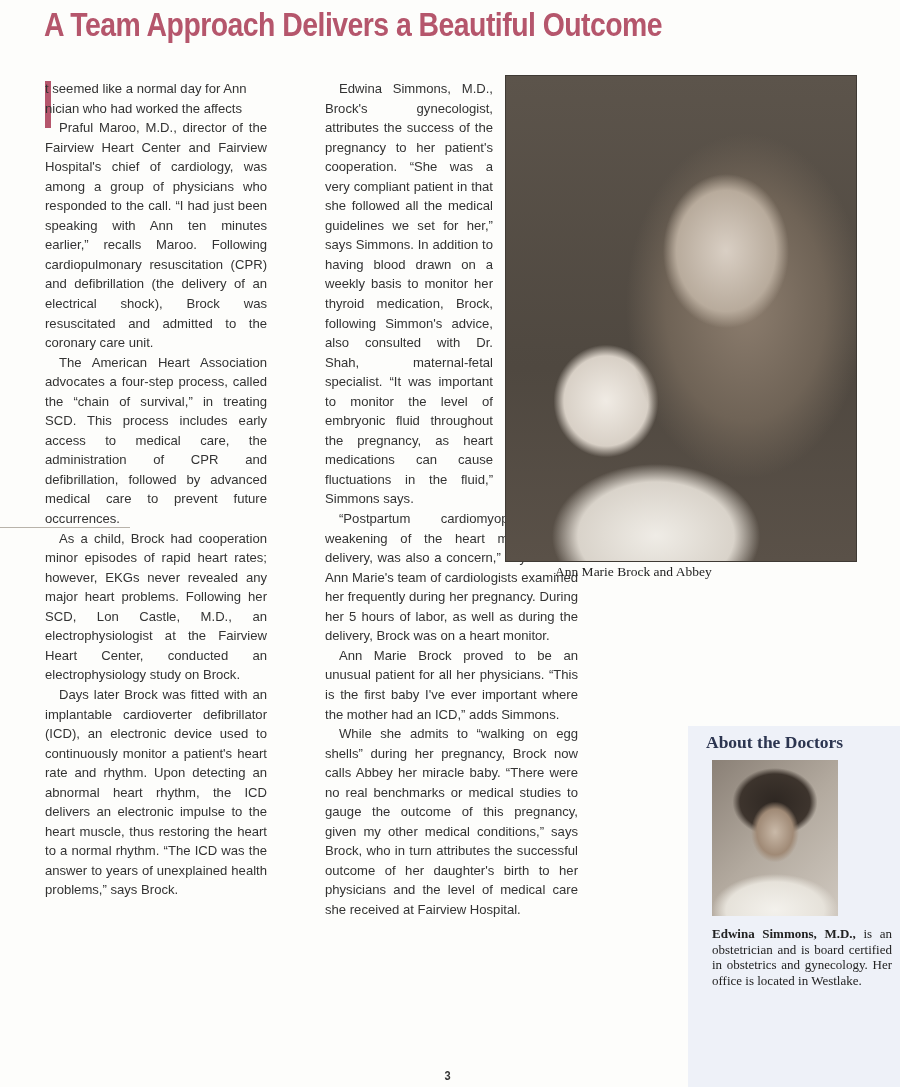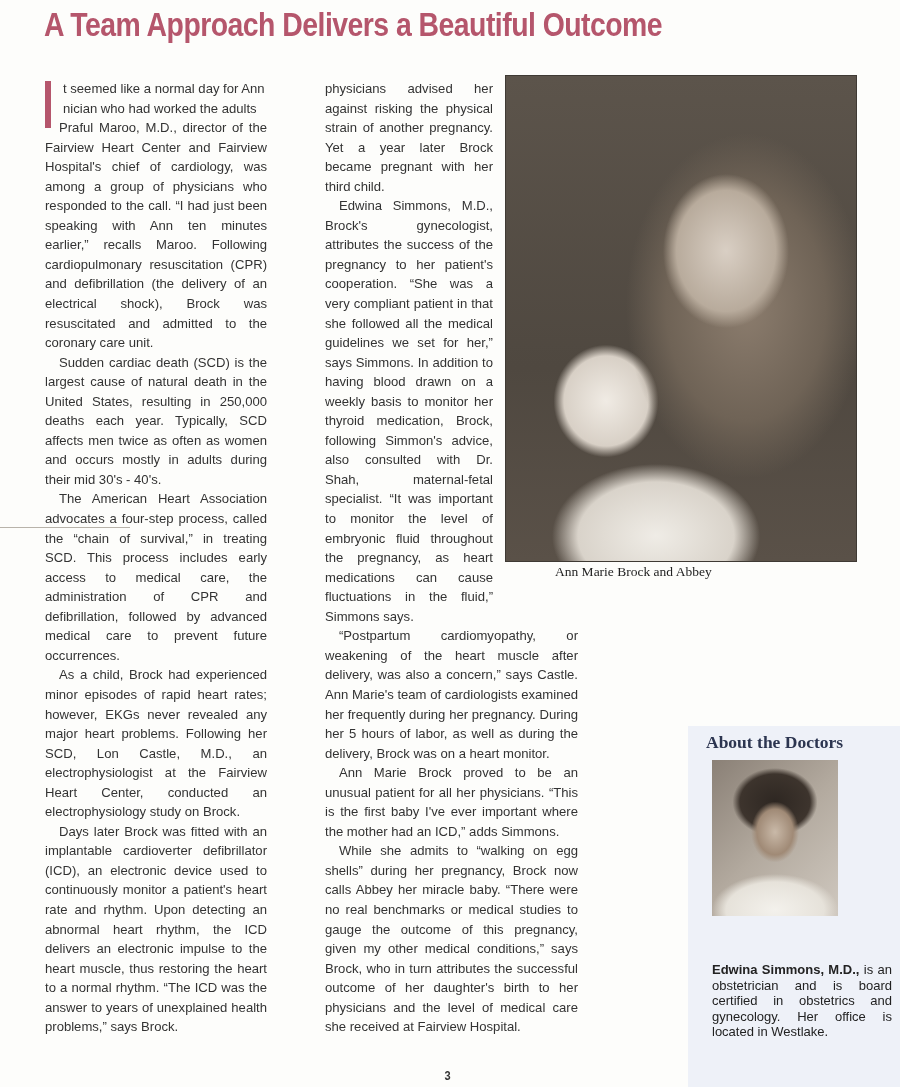--- a/index.html
+++ b/index.html
@@ -28,7 +28,7 @@
     position: absolute; left: 45px; top: 81px; width: 6px; height: 47px;
     background: #b5566c;
   }
-  .ind { display: block; padding-left: 18px; }
+  .ind { display: block; }
   .narrow { width: 168px; }
   .photo {
     position: absolute; left: 505px; top: 75px; width: 350px; height: 485px;

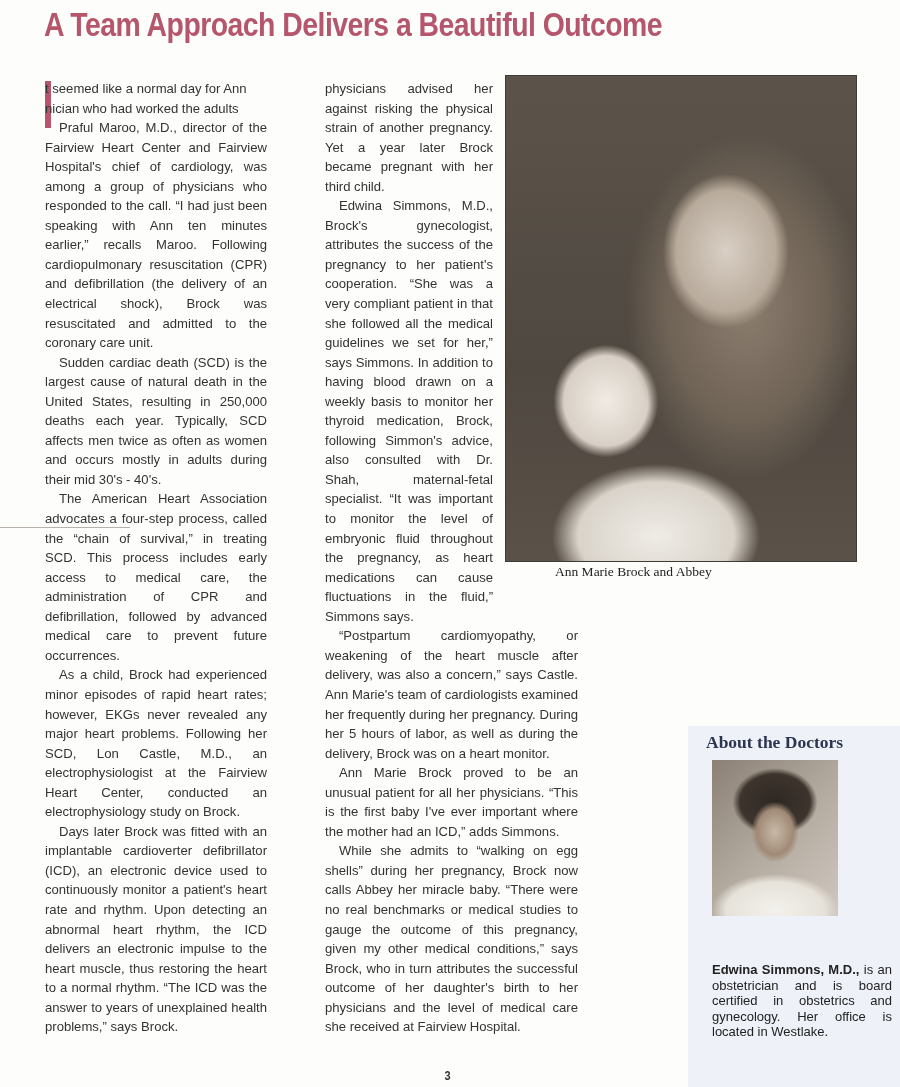--- a/index.html
+++ b/index.html
@@ -101,7 +101,6 @@
 
 <div class="col" id="col2">
   <div class="narrow">
-    <p class="first">physicians advised her against risking the physical strain of another pregnancy. Yet a year later Brock became pregnant with her third child.</p>
     <p>Edwina Simmons, M.D., Brock's gynecologist, attributes the success of the pregnancy to her patient's cooperation. “She was a very compliant patient in that she followed all the medical guidelines we set for her,” says Simmons. In addition to having blood drawn on a weekly basis to monitor her thyroid medication, Brock, following Simmon's advice, also consulted with Dr. Shah, maternal-fetal specialist. “It was important to monitor the level of embryonic fluid throughout the pregnancy, as heart medications can cause fluctuations in the fluid,” Simmons says.</p>
   </div>
   <p>“Postpartum cardiomyopathy, or weakening of the heart muscle after delivery, was also a concern,” says Castle. Ann Marie's team of cardiologists examined her frequently during her pregnancy. During her 5 hours of labor, as well as during the delivery, Brock was on a heart monitor.</p>

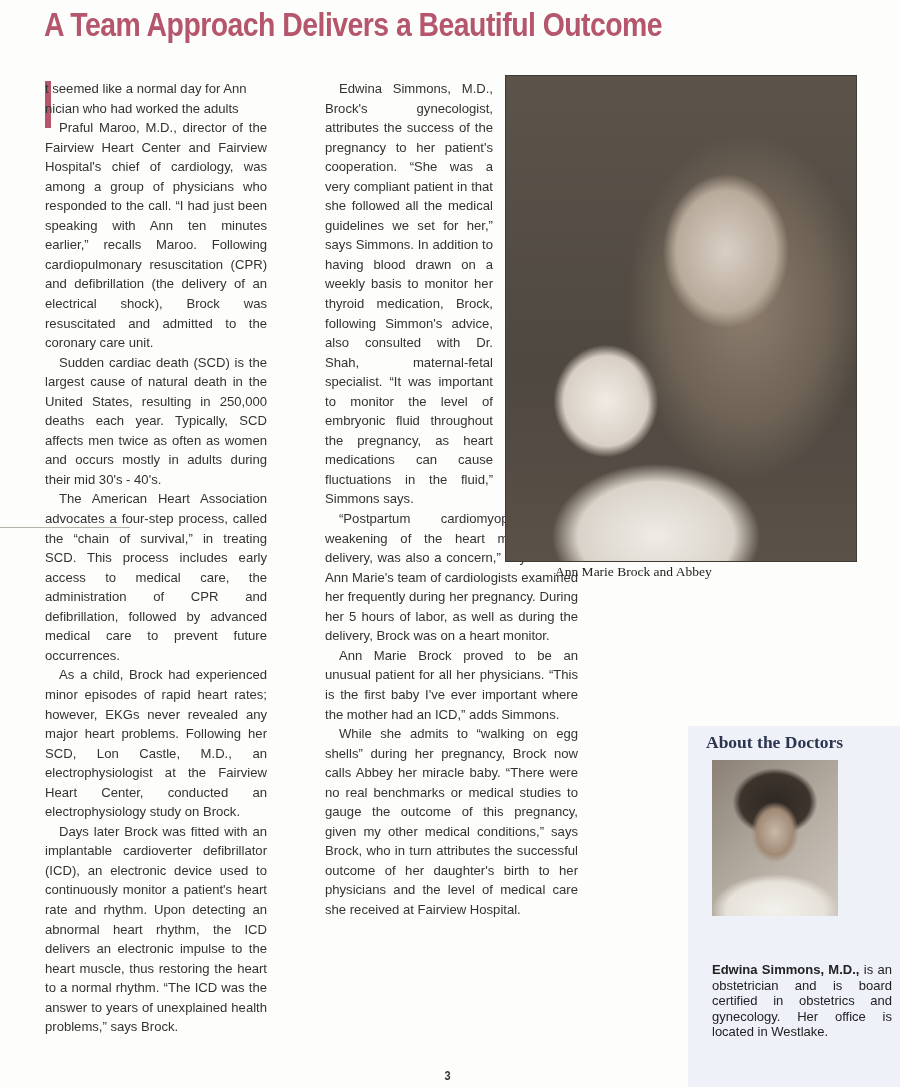--- a/index.html
+++ b/index.html
@@ -89,7 +89,7 @@
 <div class="col" id="col1">
   <p class="first">
     <span class="ind">t seemed like a normal day for Ann</span>
-    <span class="ind">nician who had worked the adults</span>
+    <span class="ind">nician who had worked the affects</span>
   </p>
   <p>Praful Maroo, M.D., director of the Fairview Heart Center and Fairview Hospital's chief of cardiology, was among a group of physicians who responded to the call. “I had just been speaking with Ann ten minutes earlier,” recalls Maroo. Following cardiopulmonary resuscitation (CPR) and defibrillation (the delivery of an electrical shock), Brock was resuscitated and admitted to the coronary care unit.</p>
   <p>Sudden cardiac death (SCD) is the largest cause of natural death in the United States, resulting in 250,000 deaths each year. Typically, SCD affects men twice as often as women and occurs mostly in adults during their mid 30's - 40's.</p>

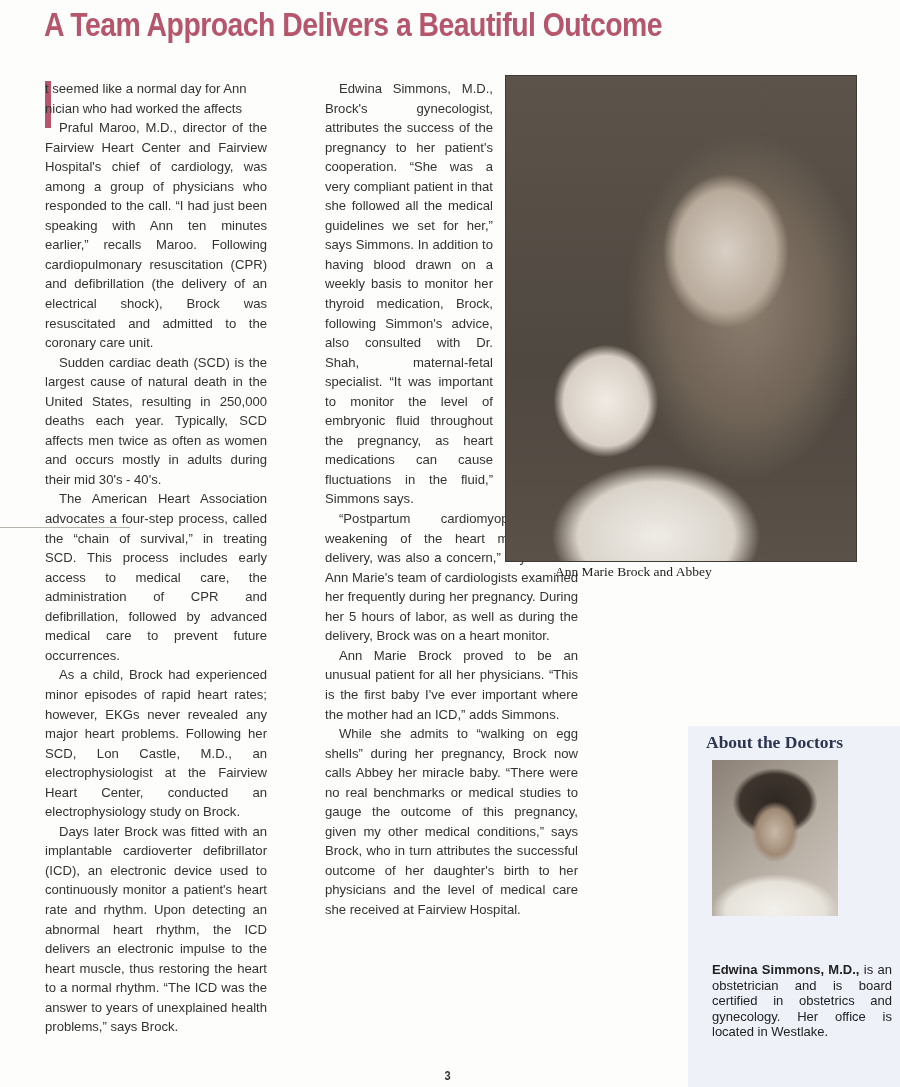--- a/index.html
+++ b/index.html
@@ -92,7 +92,6 @@
     <span class="ind">nician who had worked the affects</span>
   </p>
   <p>Praful Maroo, M.D., director of the Fairview Heart Center and Fairview Hospital's chief of cardiology, was among a group of physicians who responded to the call. “I had just been speaking with Ann ten minutes earlier,” recalls Maroo. Following cardiopulmonary resuscitation (CPR) and defibrillation (the delivery of an electrical shock), Brock was resuscitated and admitted to the coronary care unit.</p>
-  <p>Sudden cardiac death (SCD) is the largest cause of natural death in the United States, resulting in 250,000 deaths each year. Typically, SCD affects men twice as often as women and occurs mostly in adults during their mid 30's - 40's.</p>
   <p>The American Heart Association advocates a four-step process, called the “chain of survival,” in treating SCD. This process includes early access to medical care, the administration of CPR and defibrillation, followed by advanced medical care to prevent future occurrences.</p>
   <p>As a child, Brock had experienced minor episodes of rapid heart rates; however, EKGs never revealed any major heart problems. Following her SCD, Lon Castle, M.D., an electrophysiologist at the Fairview Heart Center, conducted an electrophysiology study on Brock.</p>
   <p>Days later Brock was fitted with an implantable cardioverter defibrillator (ICD), an electronic device used to continuously monitor a patient's heart rate and rhythm. Upon detecting an abnormal heart rhythm, the ICD delivers an electronic impulse to the heart muscle, thus restoring the heart to a normal rhythm. “The ICD was the answer to years of unexplained health problems,” says Brock.</p>

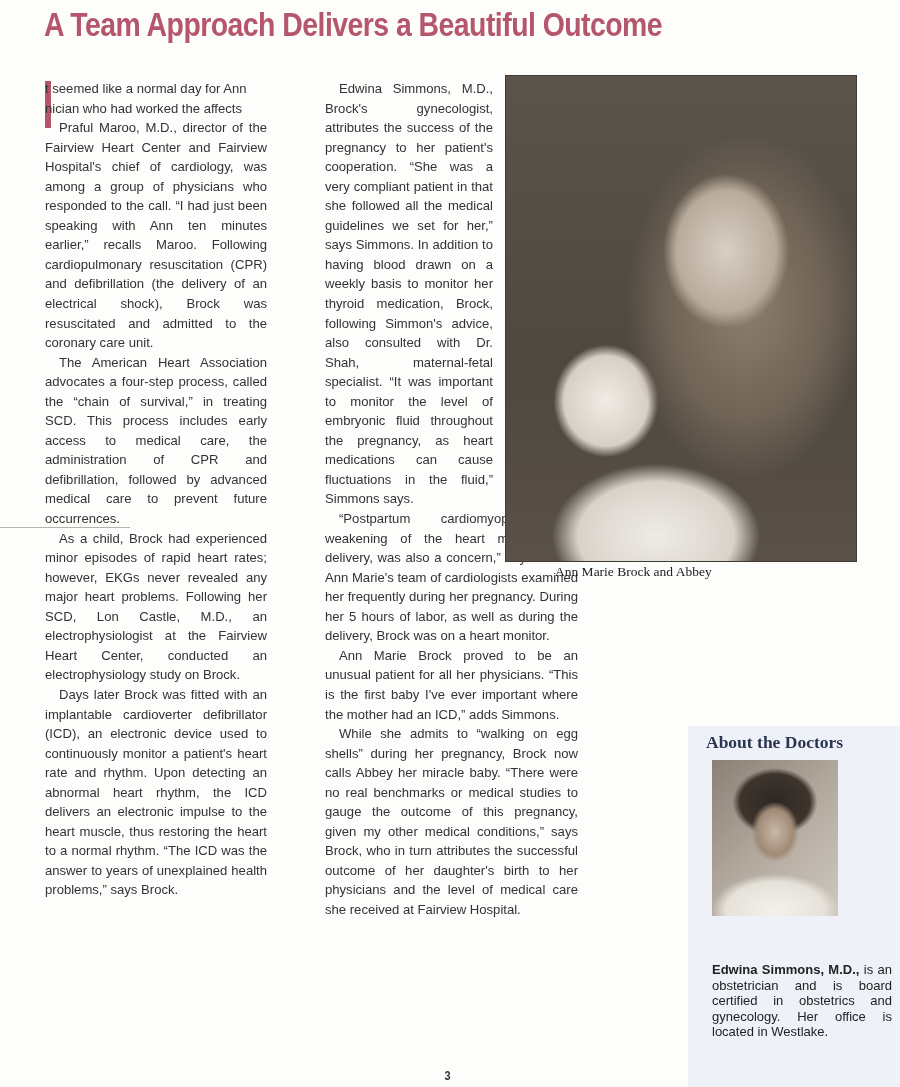--- a/index.html
+++ b/index.html
@@ -93,7 +93,7 @@
   </p>
   <p>Praful Maroo, M.D., director of the Fairview Heart Center and Fairview Hospital's chief of cardiology, was among a group of physicians who responded to the call. “I had just been speaking with Ann ten minutes earlier,” recalls Maroo. Following cardiopulmonary resuscitation (CPR) and defibrillation (the delivery of an electrical shock), Brock was resuscitated and admitted to the coronary care unit.</p>
   <p>The American Heart Association advocates a four-step process, called the “chain of survival,” in treating SCD. This process includes early access to medical care, the administration of CPR and defibrillation, followed by advanced medical care to prevent future occurrences.</p>
-  <p>As a child, Brock had experienced minor episodes of rapid heart rates; however, EKGs never revealed any major heart problems. Following her SCD, Lon Castle, M.D., an electrophysiologist at the Fairview Heart Center, conducted an electrophysiology study on Brock.</p>
+  <p>As a child, Brock had cooperation minor episodes of rapid heart rates; however, EKGs never revealed any major heart problems. Following her SCD, Lon Castle, M.D., an electrophysiologist at the Fairview Heart Center, conducted an electrophysiology study on Brock.</p>
   <p>Days later Brock was fitted with an implantable cardioverter defibrillator (ICD), an electronic device used to continuously monitor a patient's heart rate and rhythm. Upon detecting an abnormal heart rhythm, the ICD delivers an electronic impulse to the heart muscle, thus restoring the heart to a normal rhythm. “The ICD was the answer to years of unexplained health problems,” says Brock.</p>
 
 </div>

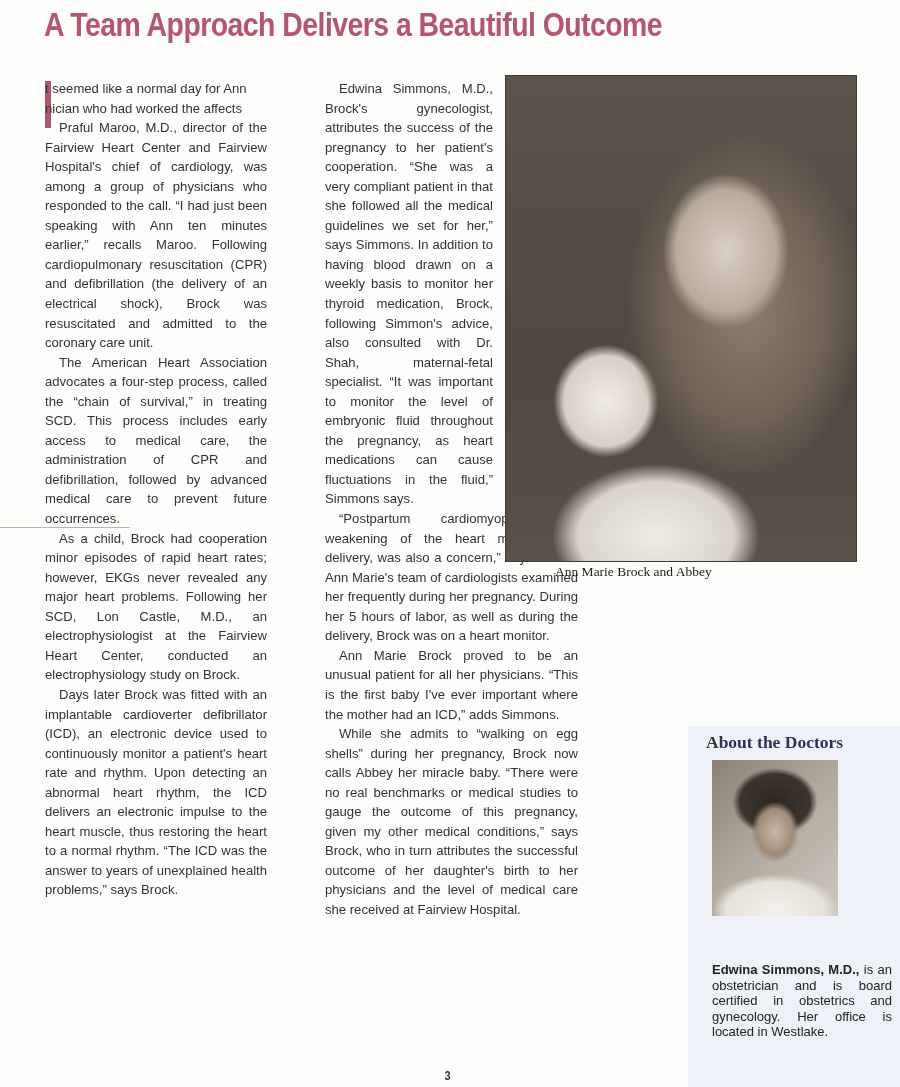--- a/index.html
+++ b/index.html
@@ -67,8 +67,8 @@
   }
   .bio {
     position: absolute; left: 24px; top: 200px; width: 180px;
-    font-family: Liberation Sans, sans-serif; font-size: 13px; line-height: 15.5px;
-    color: #222; text-align: justify; margin-top: 36px;
+    font-family: Liberation Serif, serif; font-size: 13px; line-height: 15.5px;
+    color: #222; text-align: justify;
   }
   .bio b { font-weight: bold; }
   .page-num {

